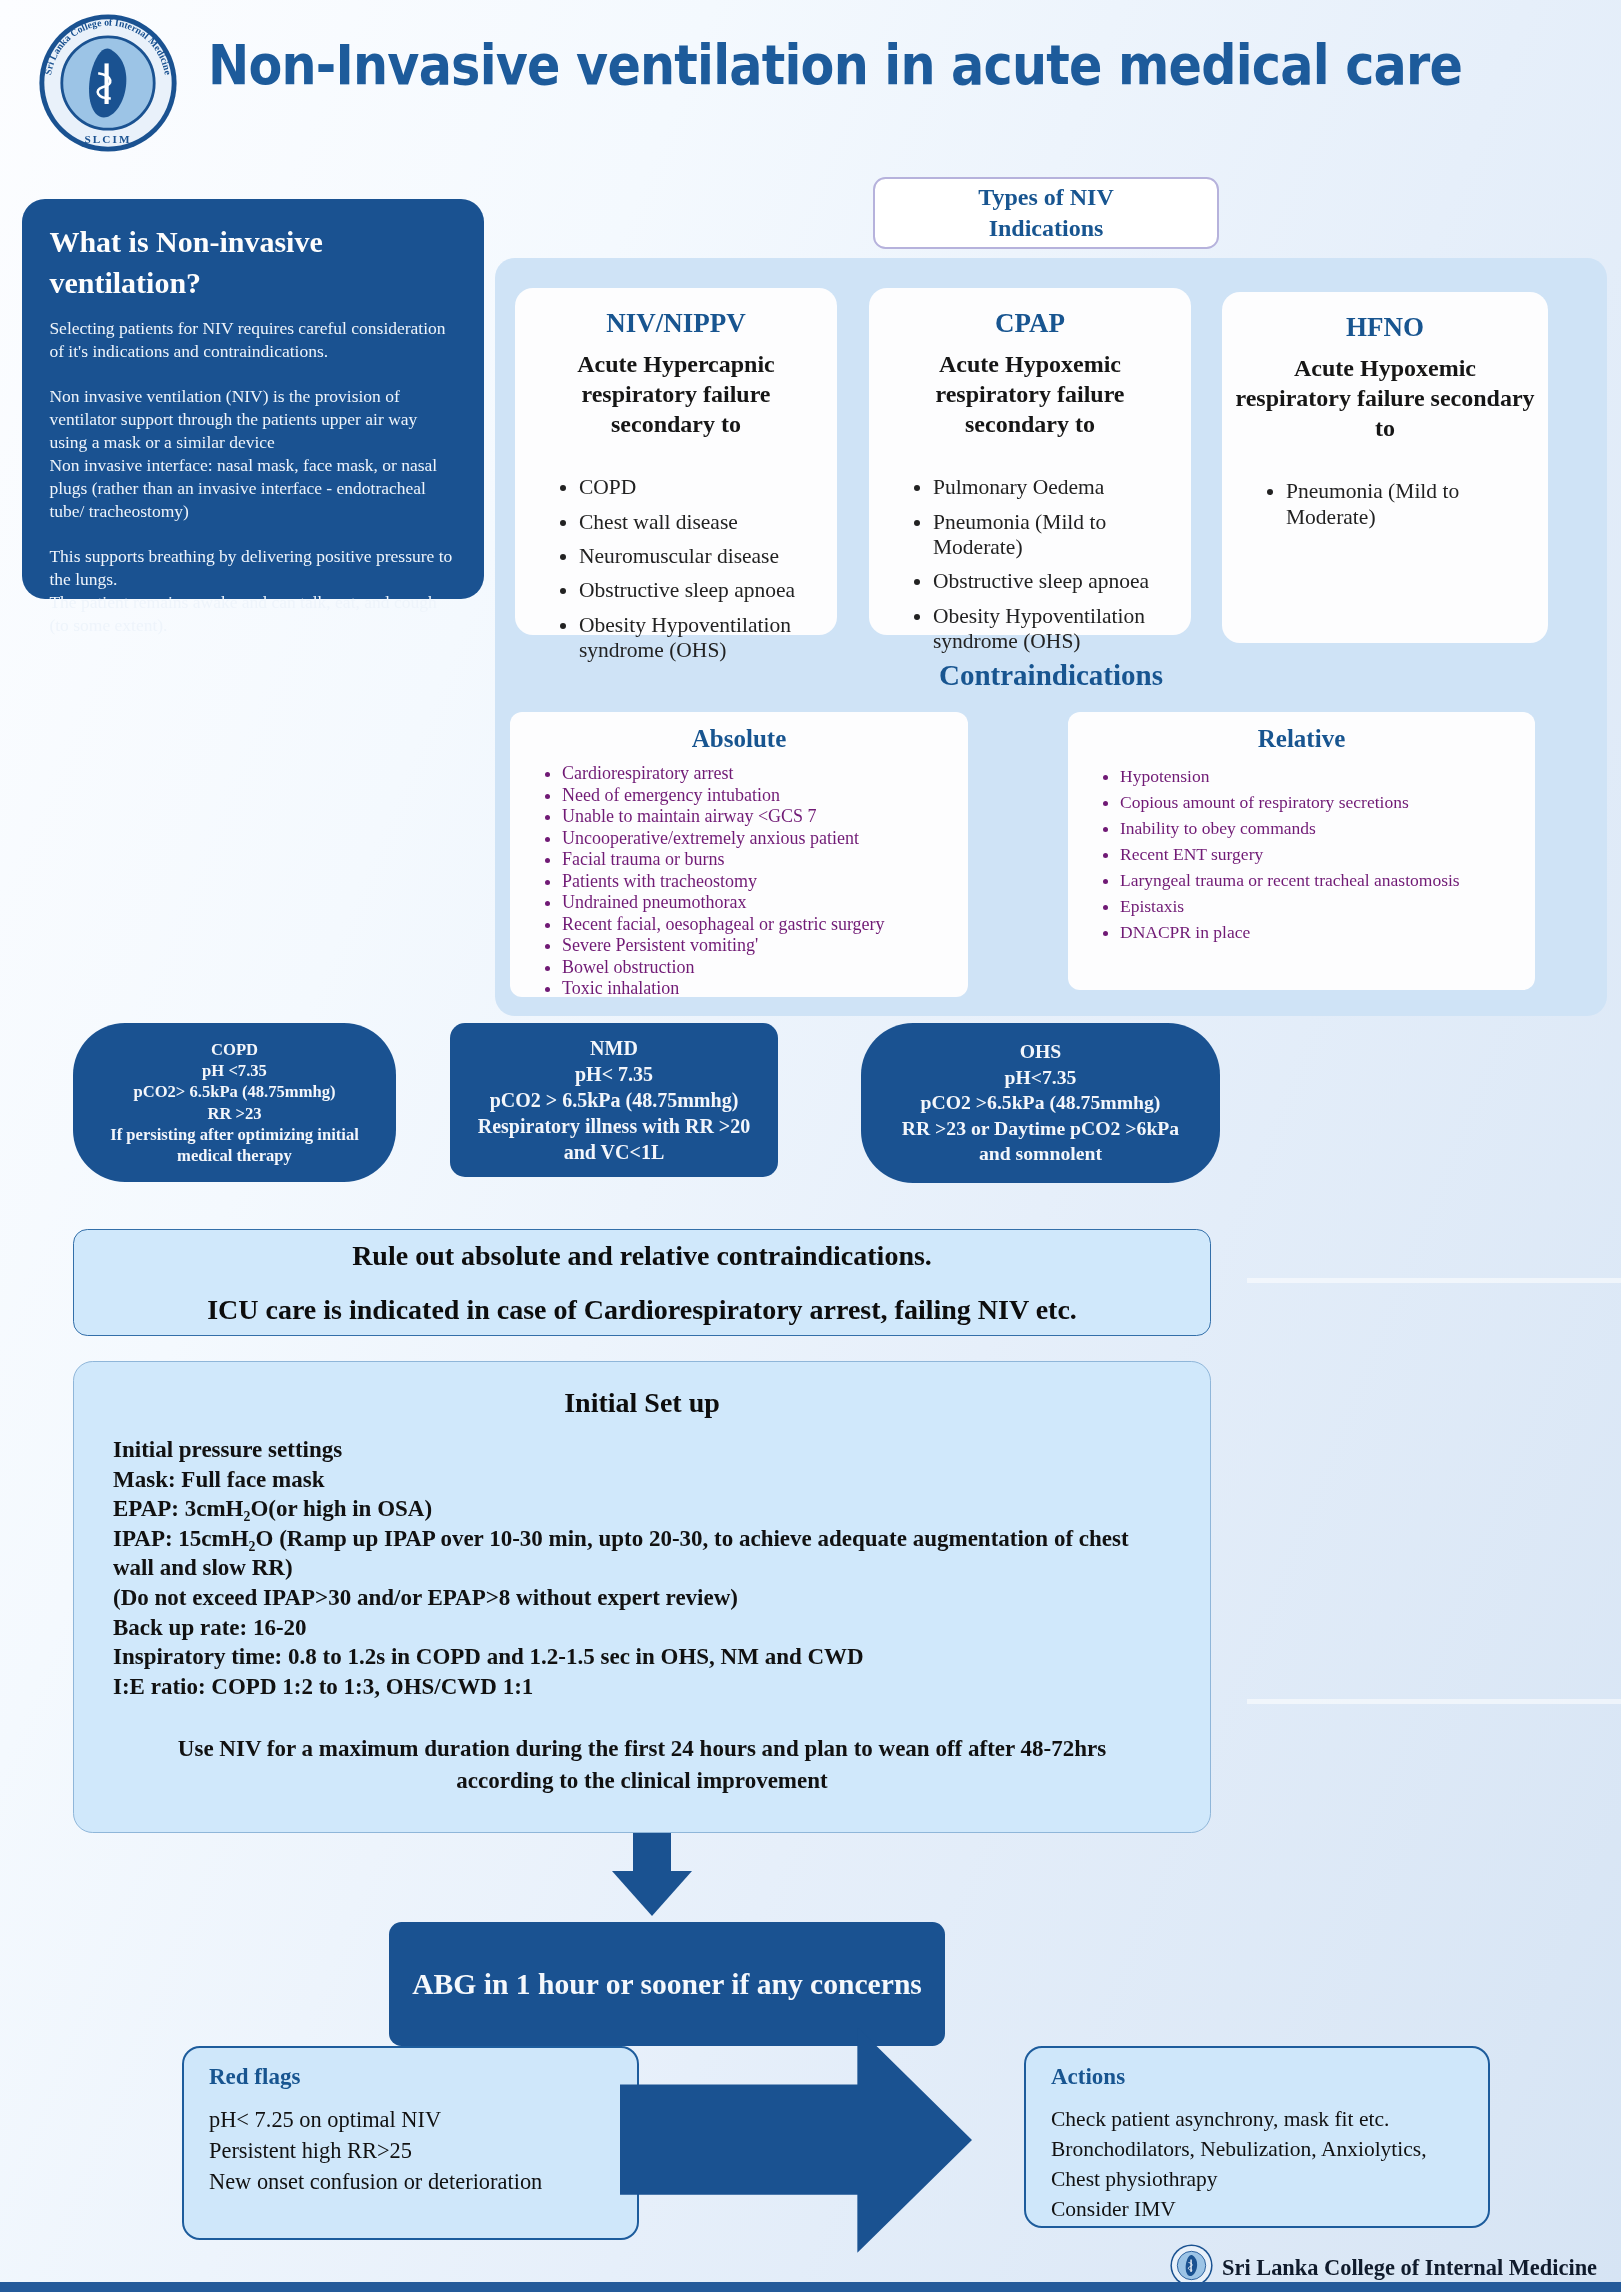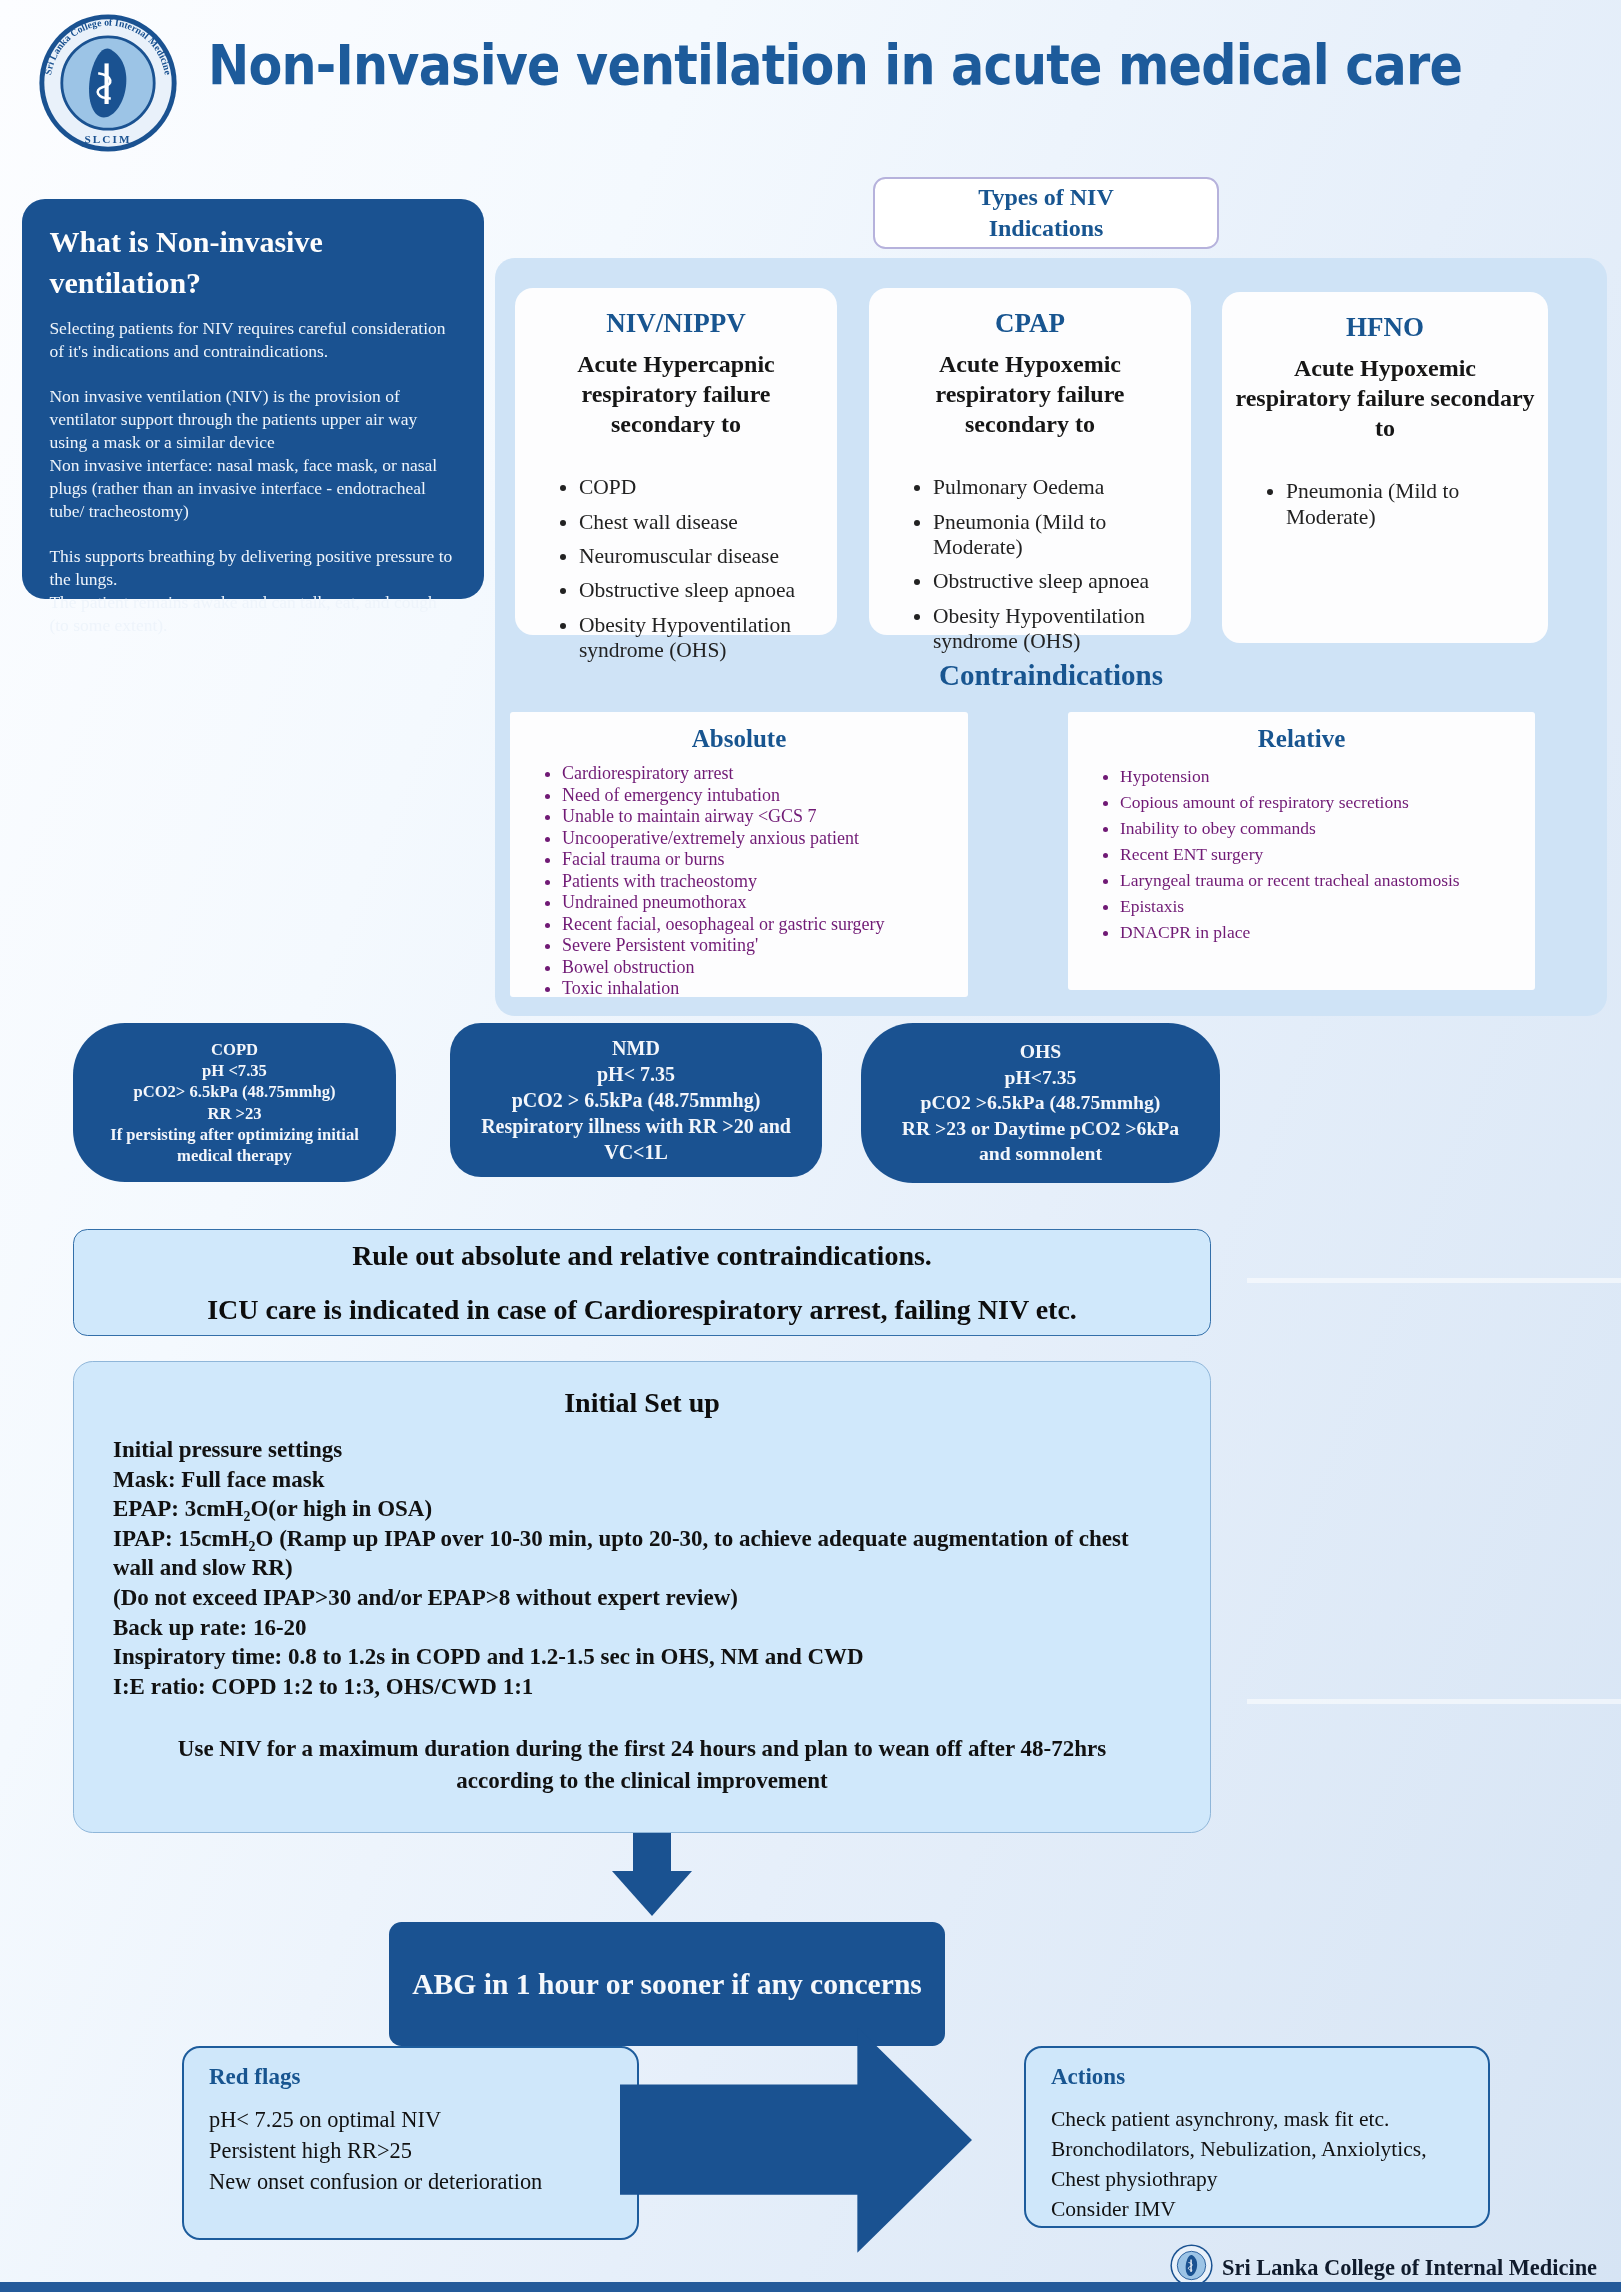--- a/index.html
+++ b/index.html
@@ -56,7 +56,7 @@
   
   .contra-heading{position:absolute;left:495px;top:659px;width:1112px;text-align:center;
     font-size:29px;font-weight:bold;color:var(--heading_blue);}
-  .contra-box{position:absolute;background:var(--card_white);border-radius:3px;}
+  .contra-box{position:absolute;background:var(--card_white);border-radius:12px;}
   .absolute-box{left:510px;top:712px;width:458px;height:285px;}
   .relative-box{left:1068px;top:712px;width:467px;height:278px;}
   .contra-box h4{text-align:center;font-size:25px;font-weight:bold;color:var(--heading_blue);margin-top:12.5px;}

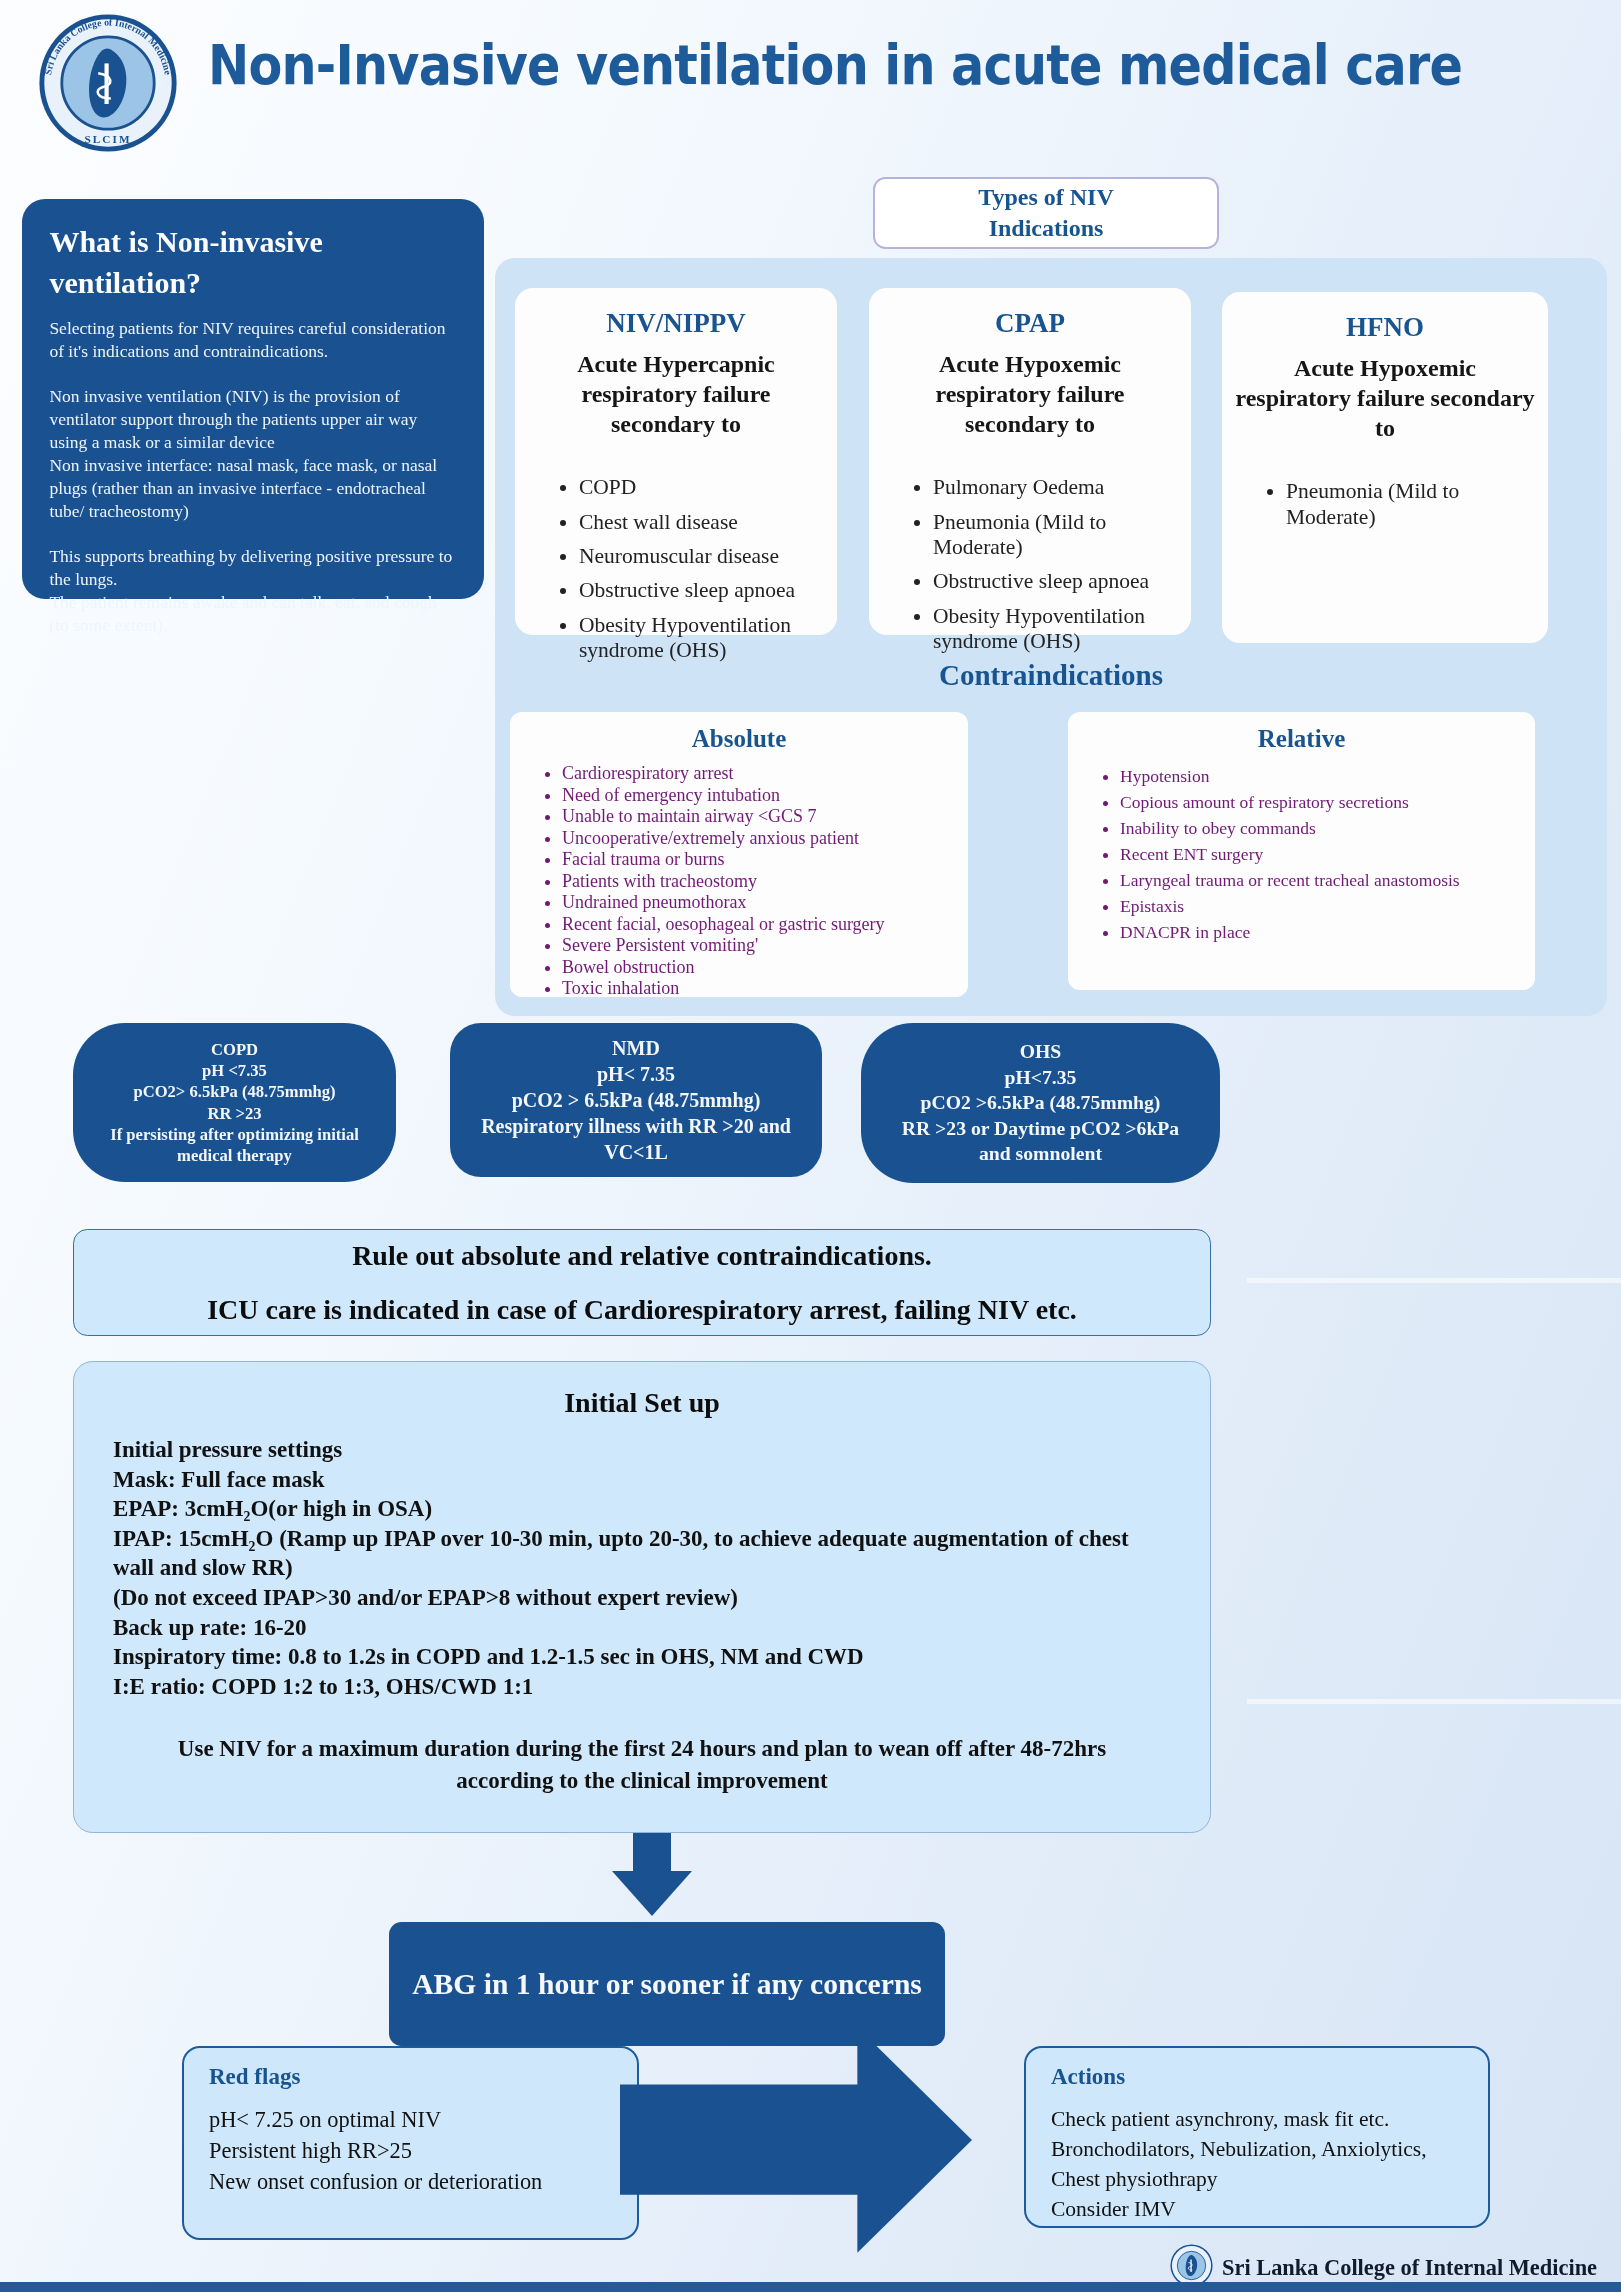--- a/index.html
+++ b/index.html
@@ -68,7 +68,7 @@
   .pill{position:absolute;background:var(--navy);color:#f3f6fb;text-align:center;
     display:flex;flex-direction:column;justify-content:center;font-weight:bold;}
   .pill-copd{left:73px;top:1023px;width:323px;height:159px;border-radius:52px;font-size:16.6px;line-height:1.27;padding:9px 27px;}
-  .pill-nmd {left:450px;top:1023px;width:372px;height:154px;border-radius:31px;font-size:20px;line-height:1.3;padding:7.2px 23px;}
+  .pill-nmd {left:450px;top:1023px;width:328px;height:154px;border-radius:15px;font-size:20px;line-height:1.3;padding:7.2px 23px;}
   .pill-ohs {left:861px;top:1023px;width:359px;height:160px;border-radius:52px;font-size:19.7px;line-height:1.3;padding:7.2px 23px;}
 
   

